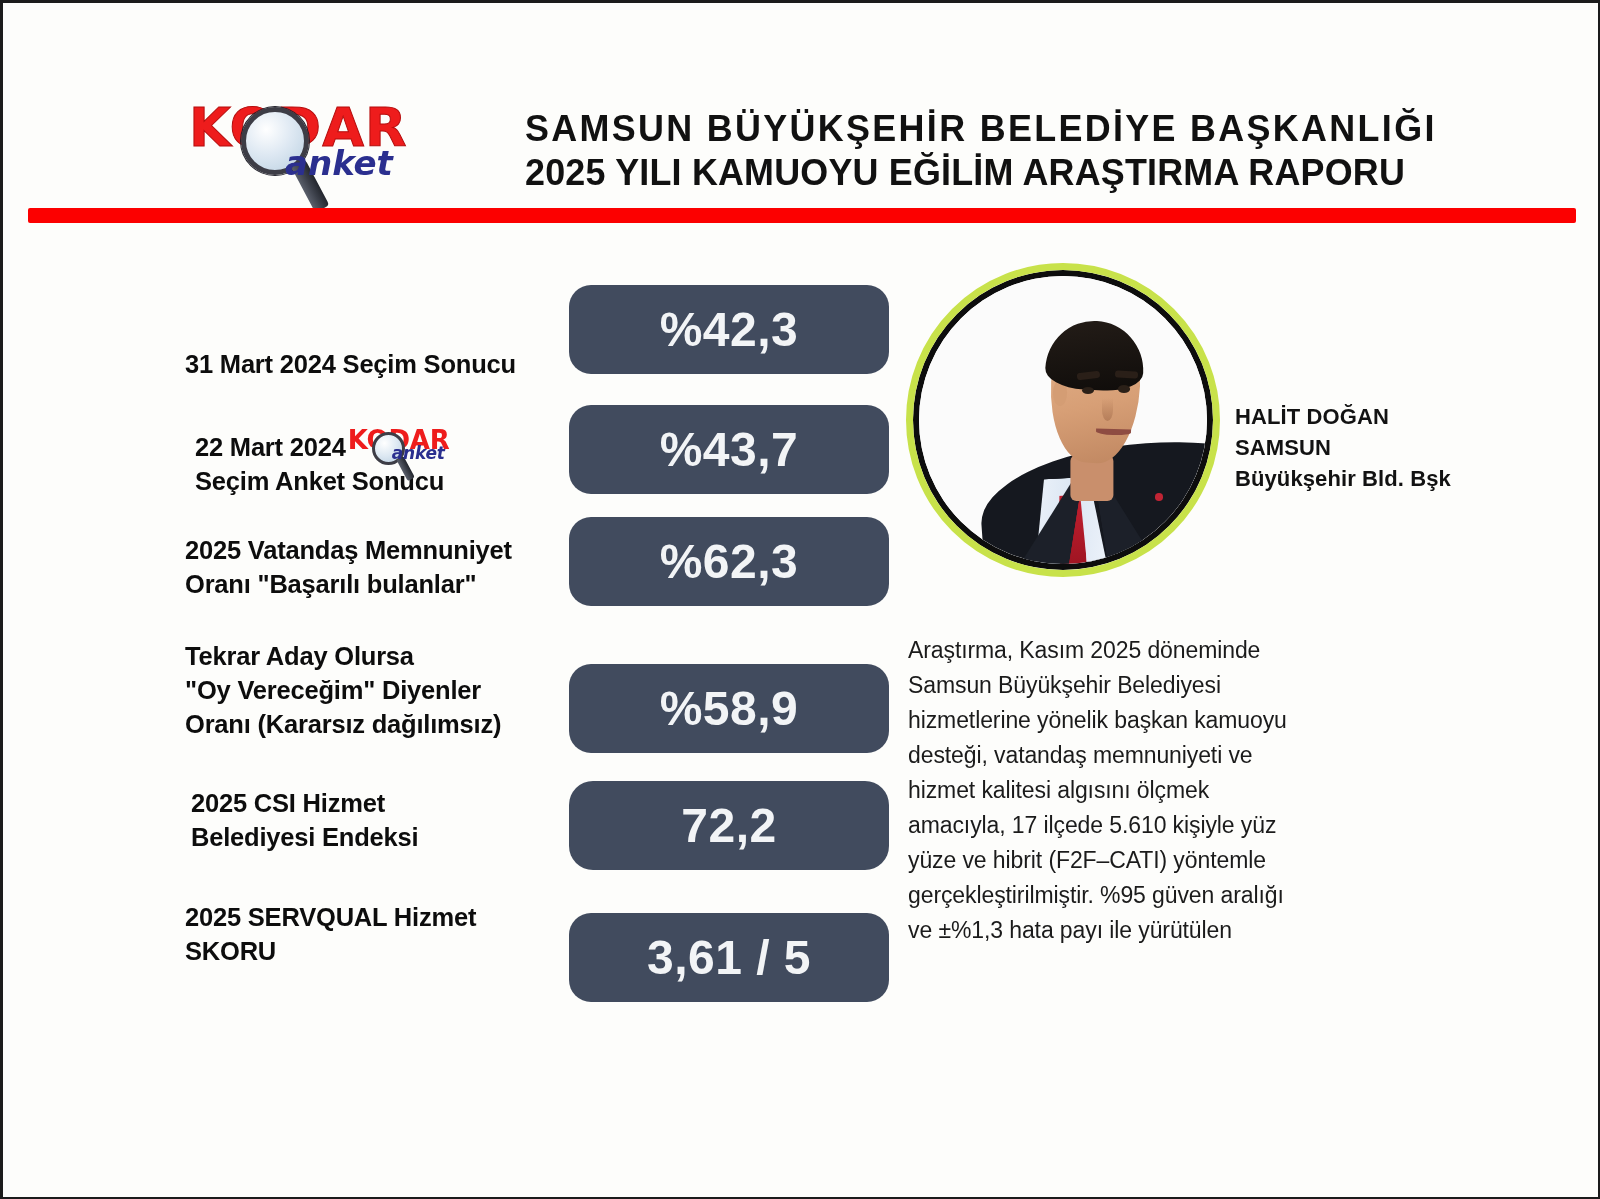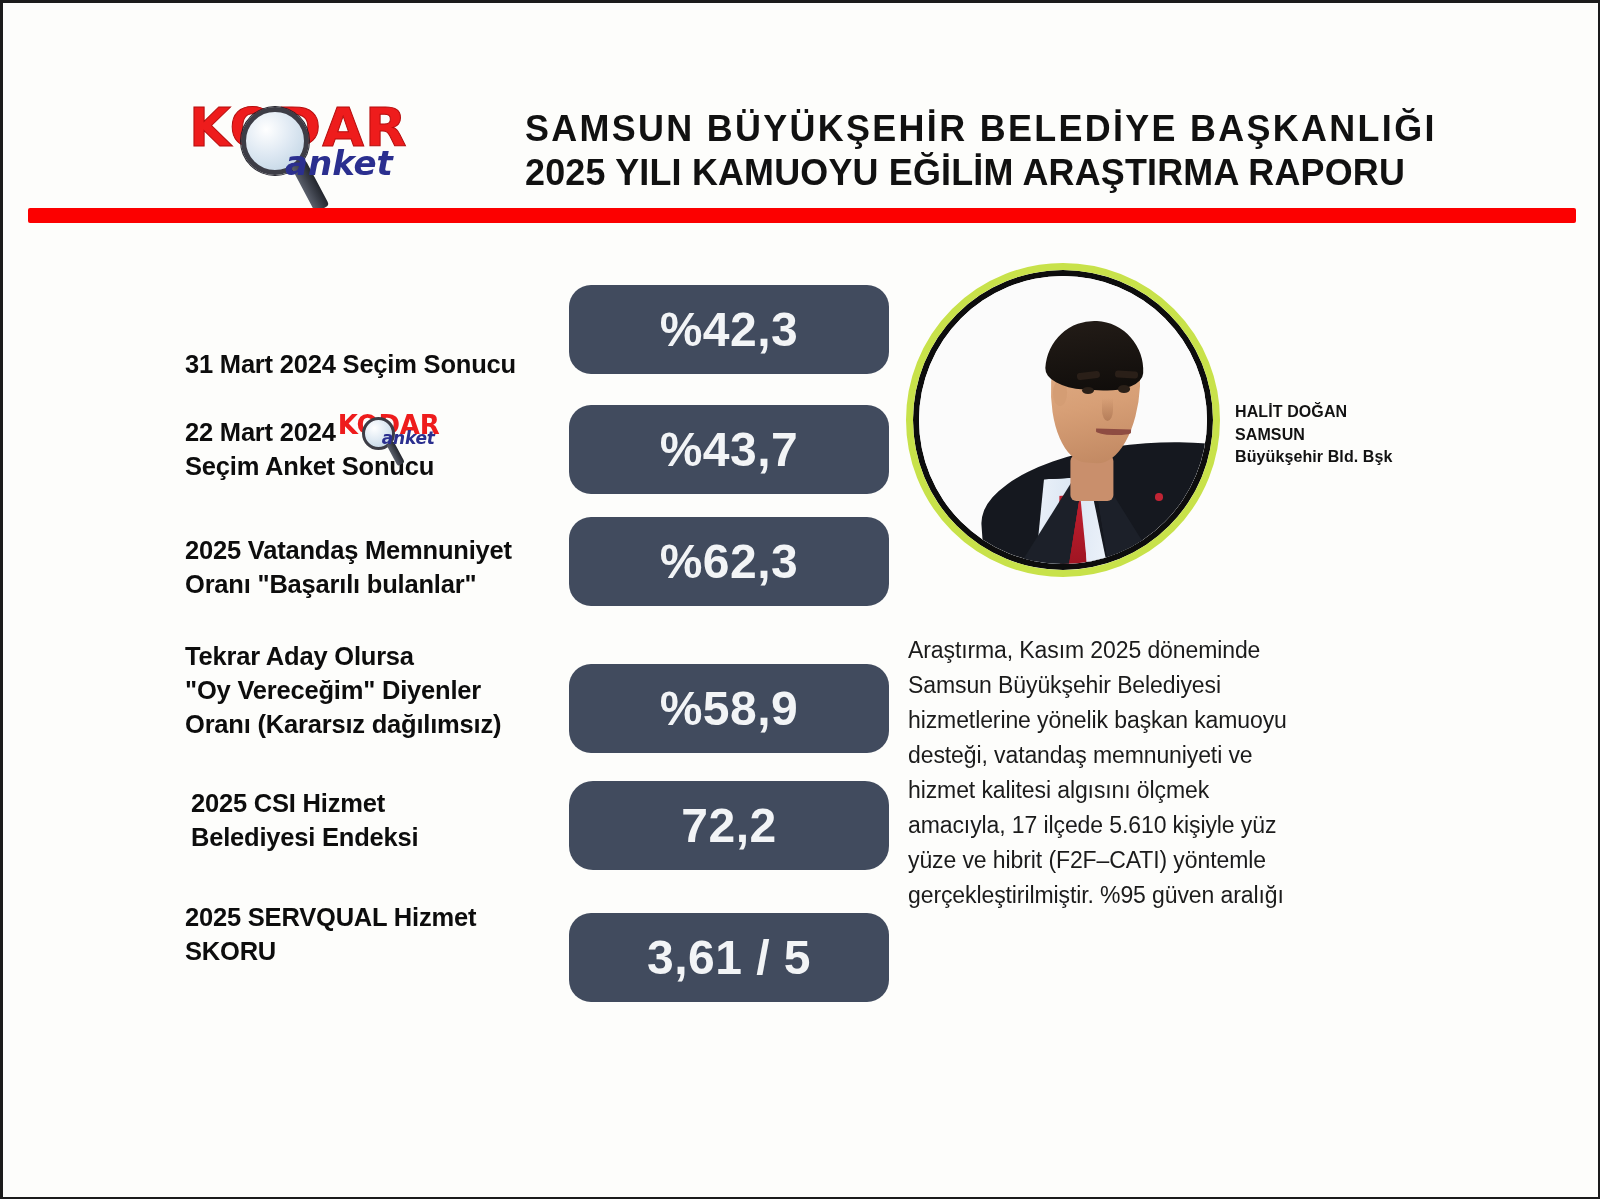--- a/index.html
+++ b/index.html
@@ -260,7 +260,7 @@
     position:absolute; left:1232px; top:398px;
     font-family:"Liberation Sans", sans-serif;
     font-weight:bold;
-    font-size:16px;
+    font-size:22px;
     color:#121212;
     line-height:1.42;
     letter-spacing:0.1px;

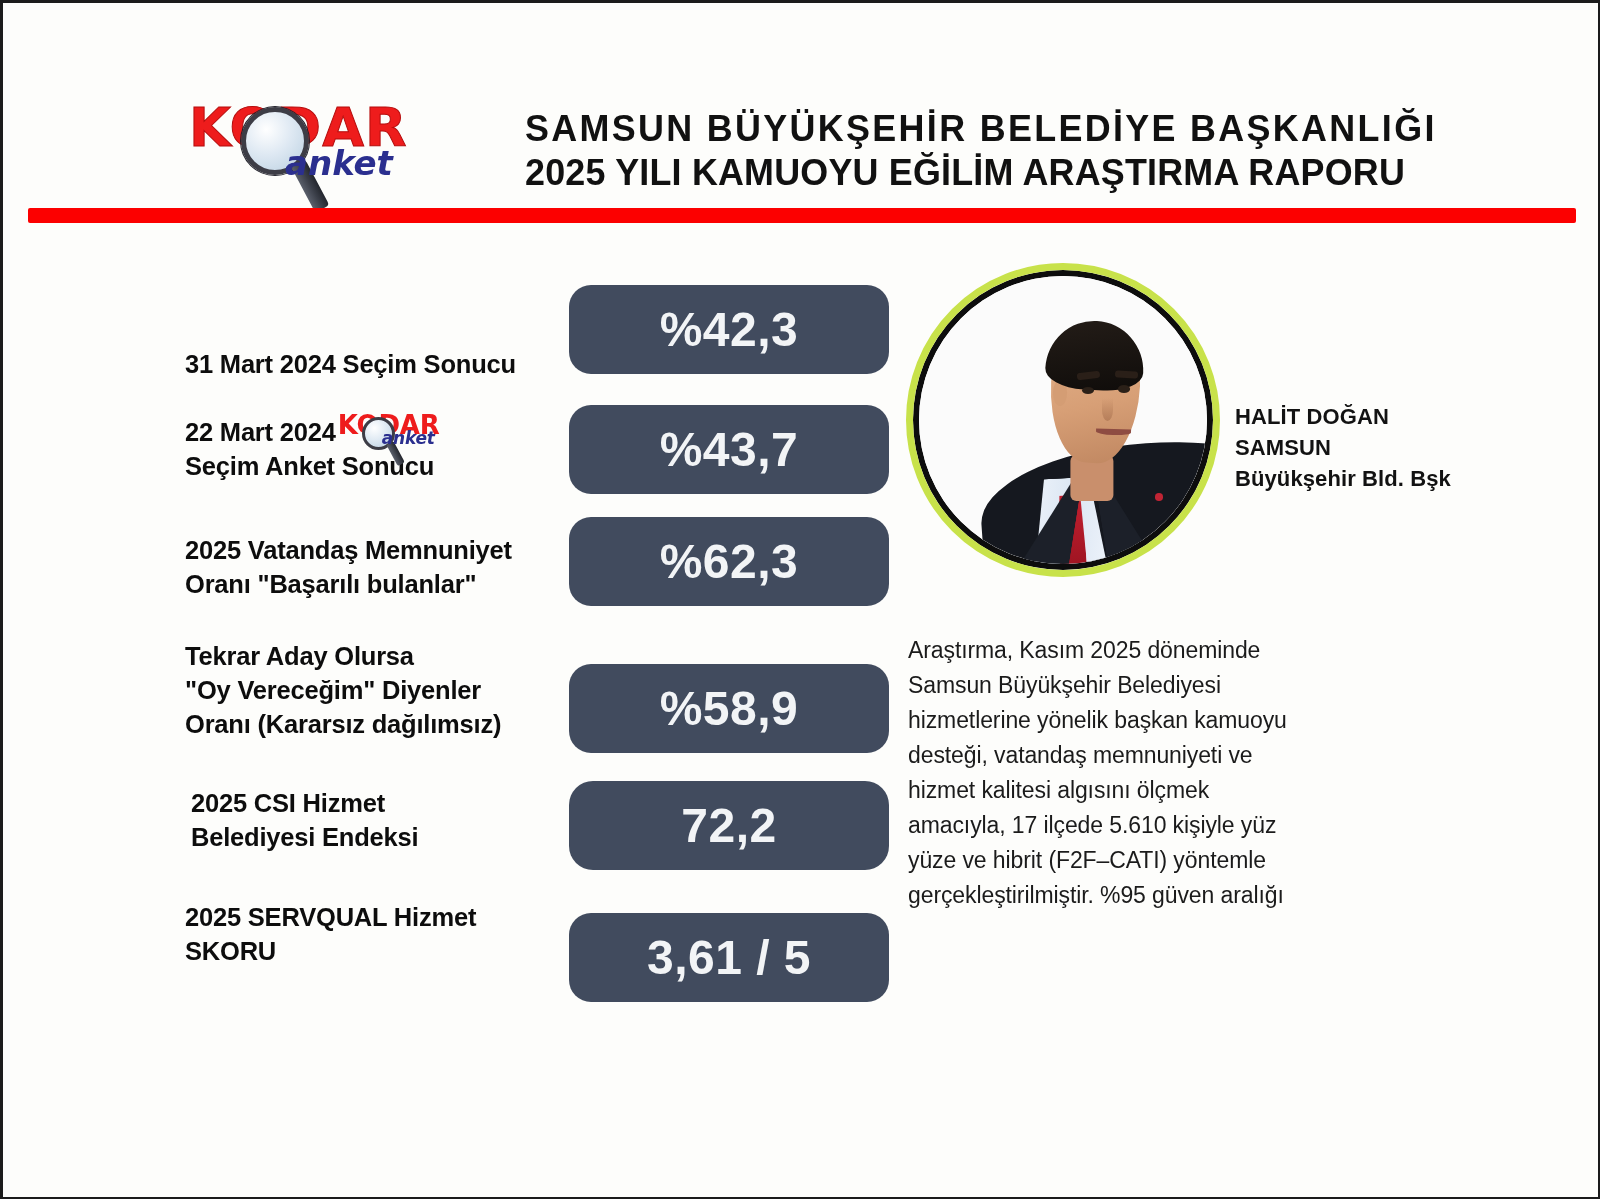--- a/index.html
+++ b/index.html
@@ -94,7 +94,7 @@
     letter-spacing:-0.2px;
   }
   .lr1 { top:55px;  width:380px;margin-top:40px; }
-  .lr2 { top:162px; width:380px; }
+  .lr2 { top:177px; width:380px;margin-left:10px; }
   .lr3 { top:281px; width:385px; }
   .lr4 { top:387px; width:385px; }
   .lr5 { top:534px; left:6px; width:380px; }

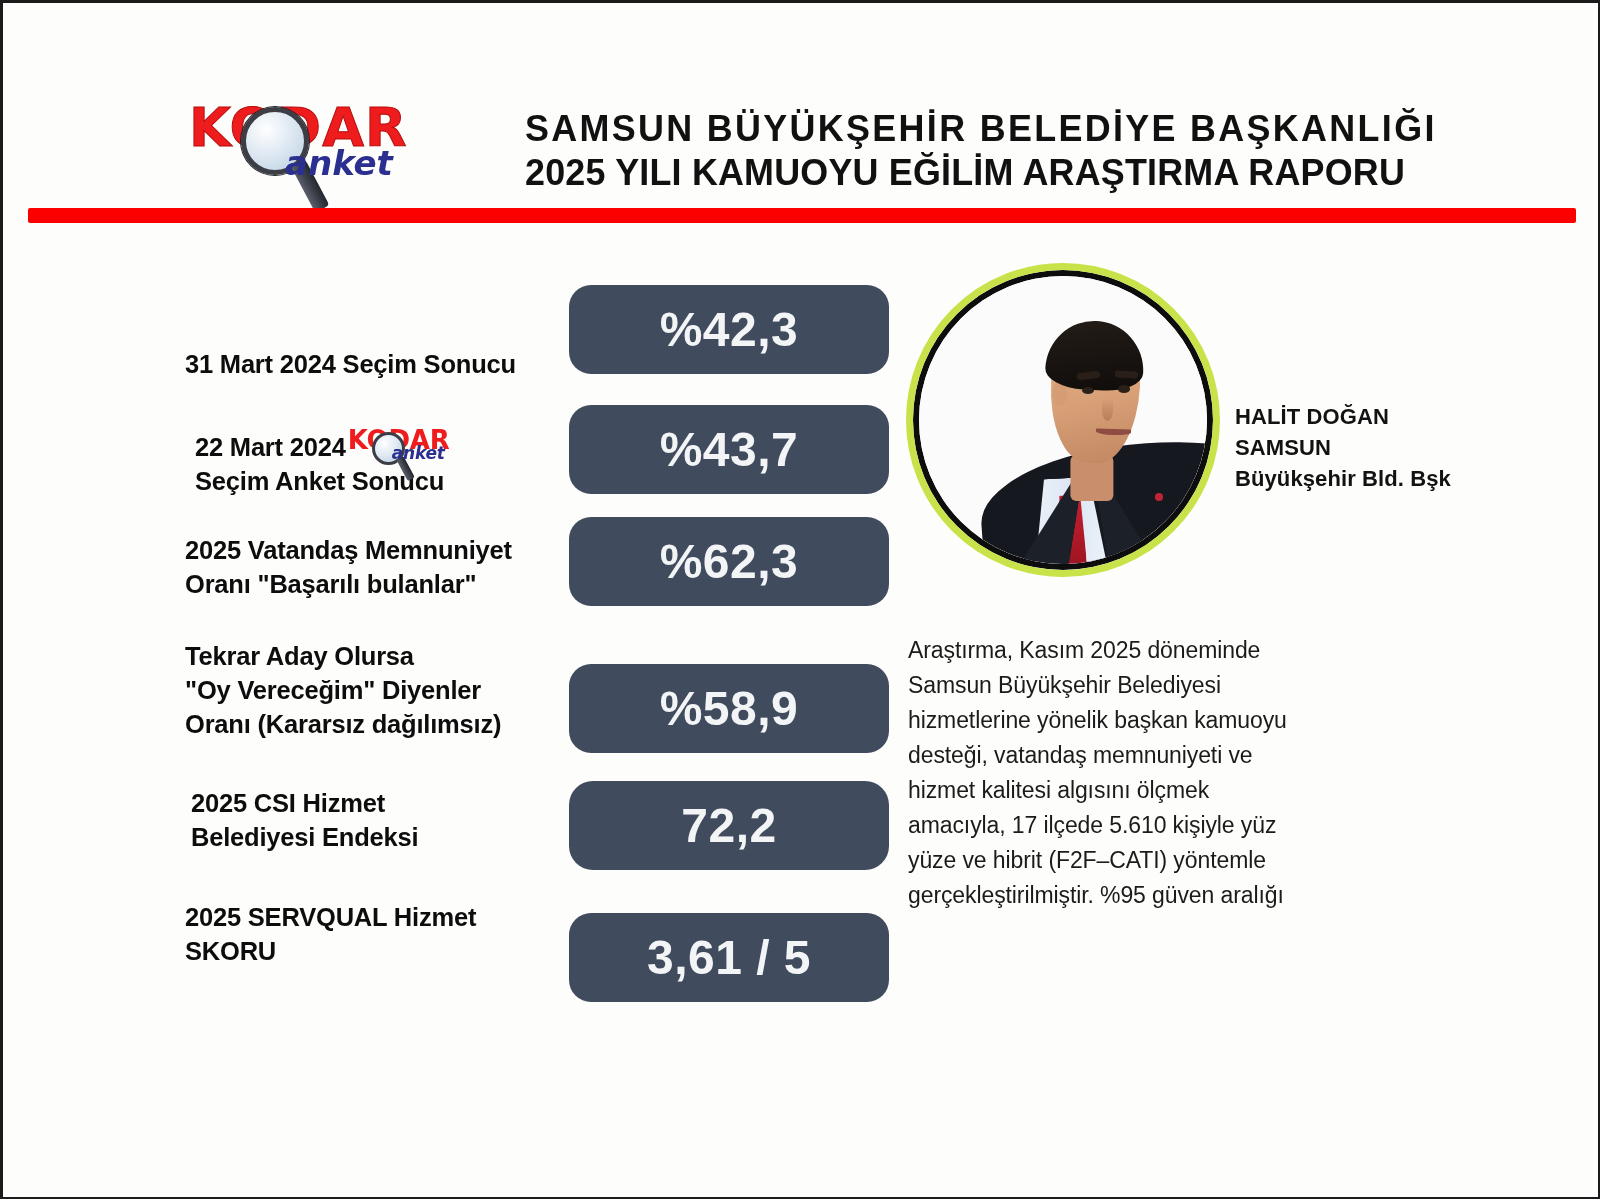--- a/index.html
+++ b/index.html
@@ -380,6 +380,7 @@
     <span class="ln">amacıyla, 17 ilçede 5.610 kişiyle yüz</span>
     <span class="ln">yüze ve hibrit (F2F–CATI) yöntemle</span>
     <span class="ln">gerçekleştirilmiştir. %95 güven aralığı</span>
+    <span class="ln">ve ±%1,3 hata payı ile yürütülen</span>
   </div>
 
 </div>

